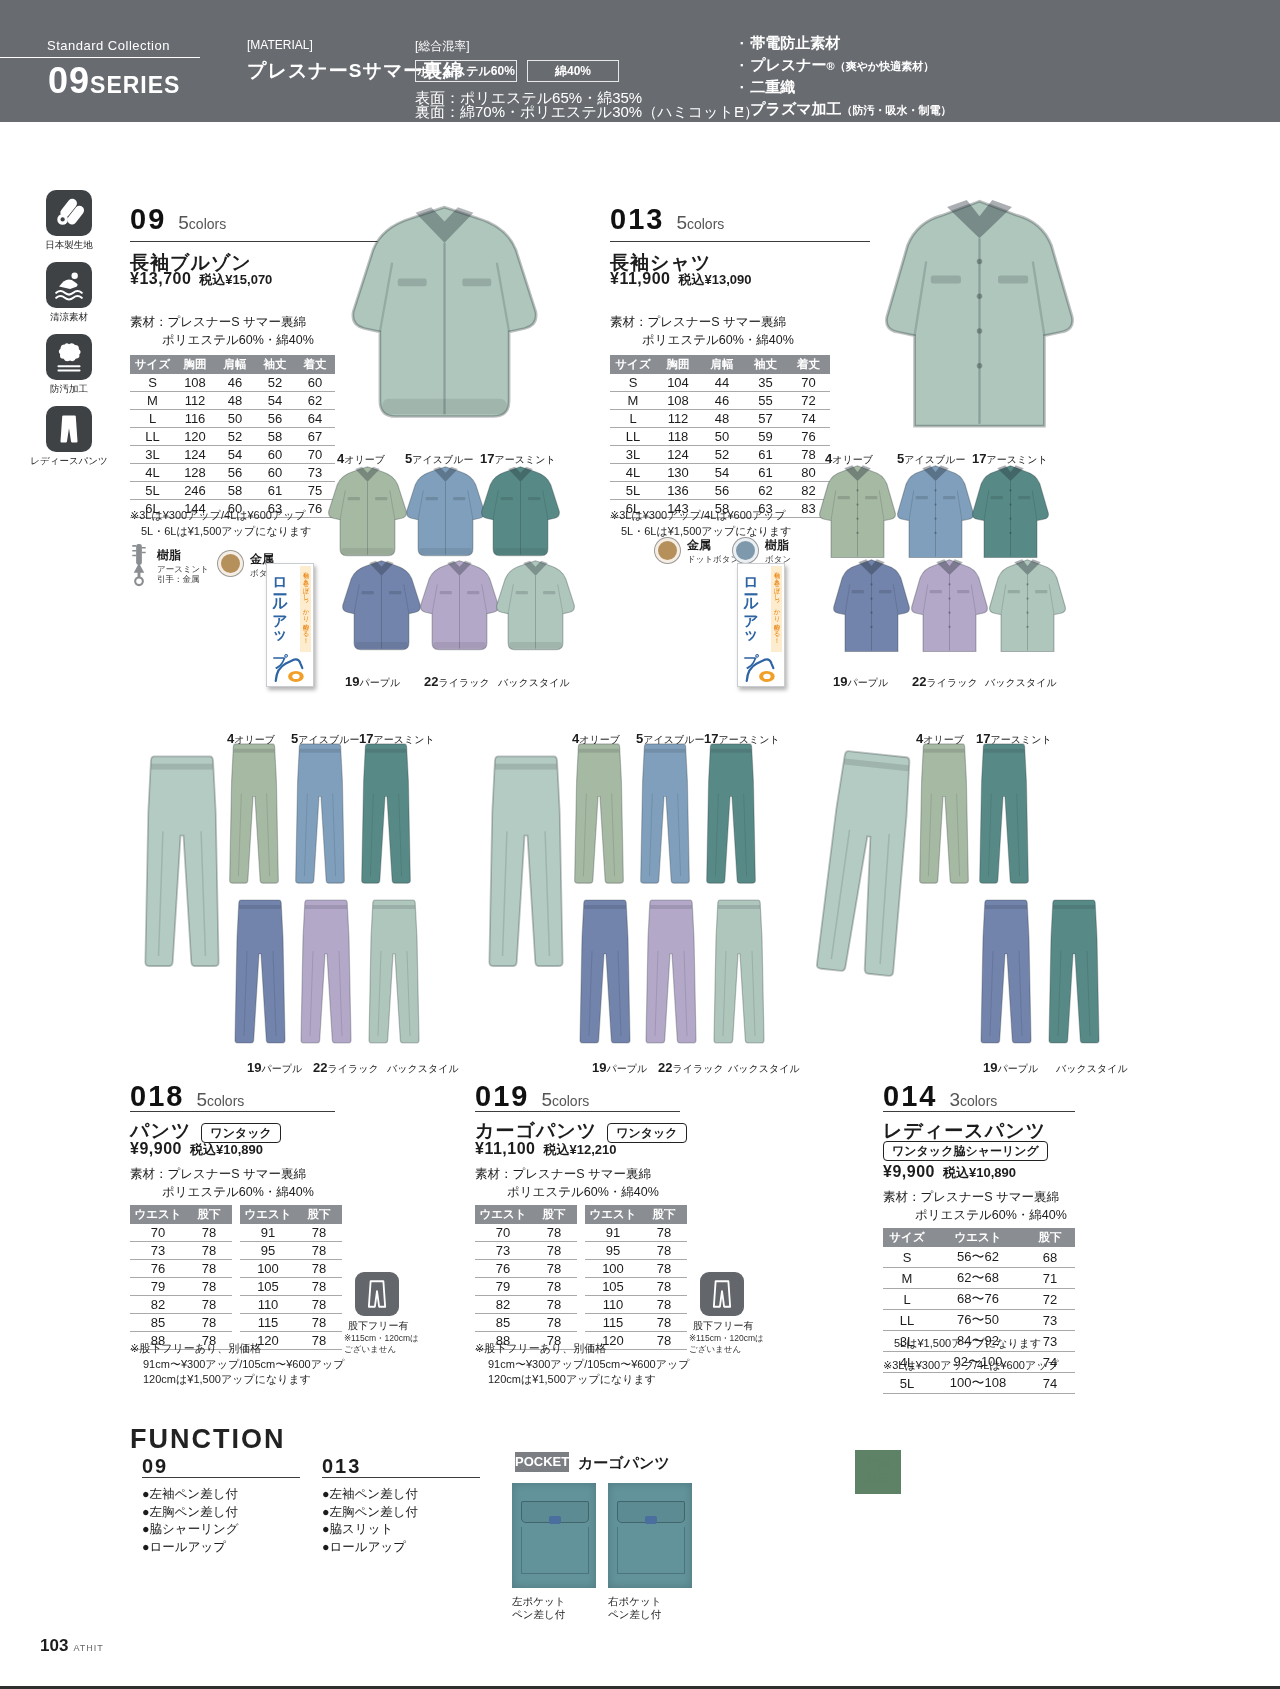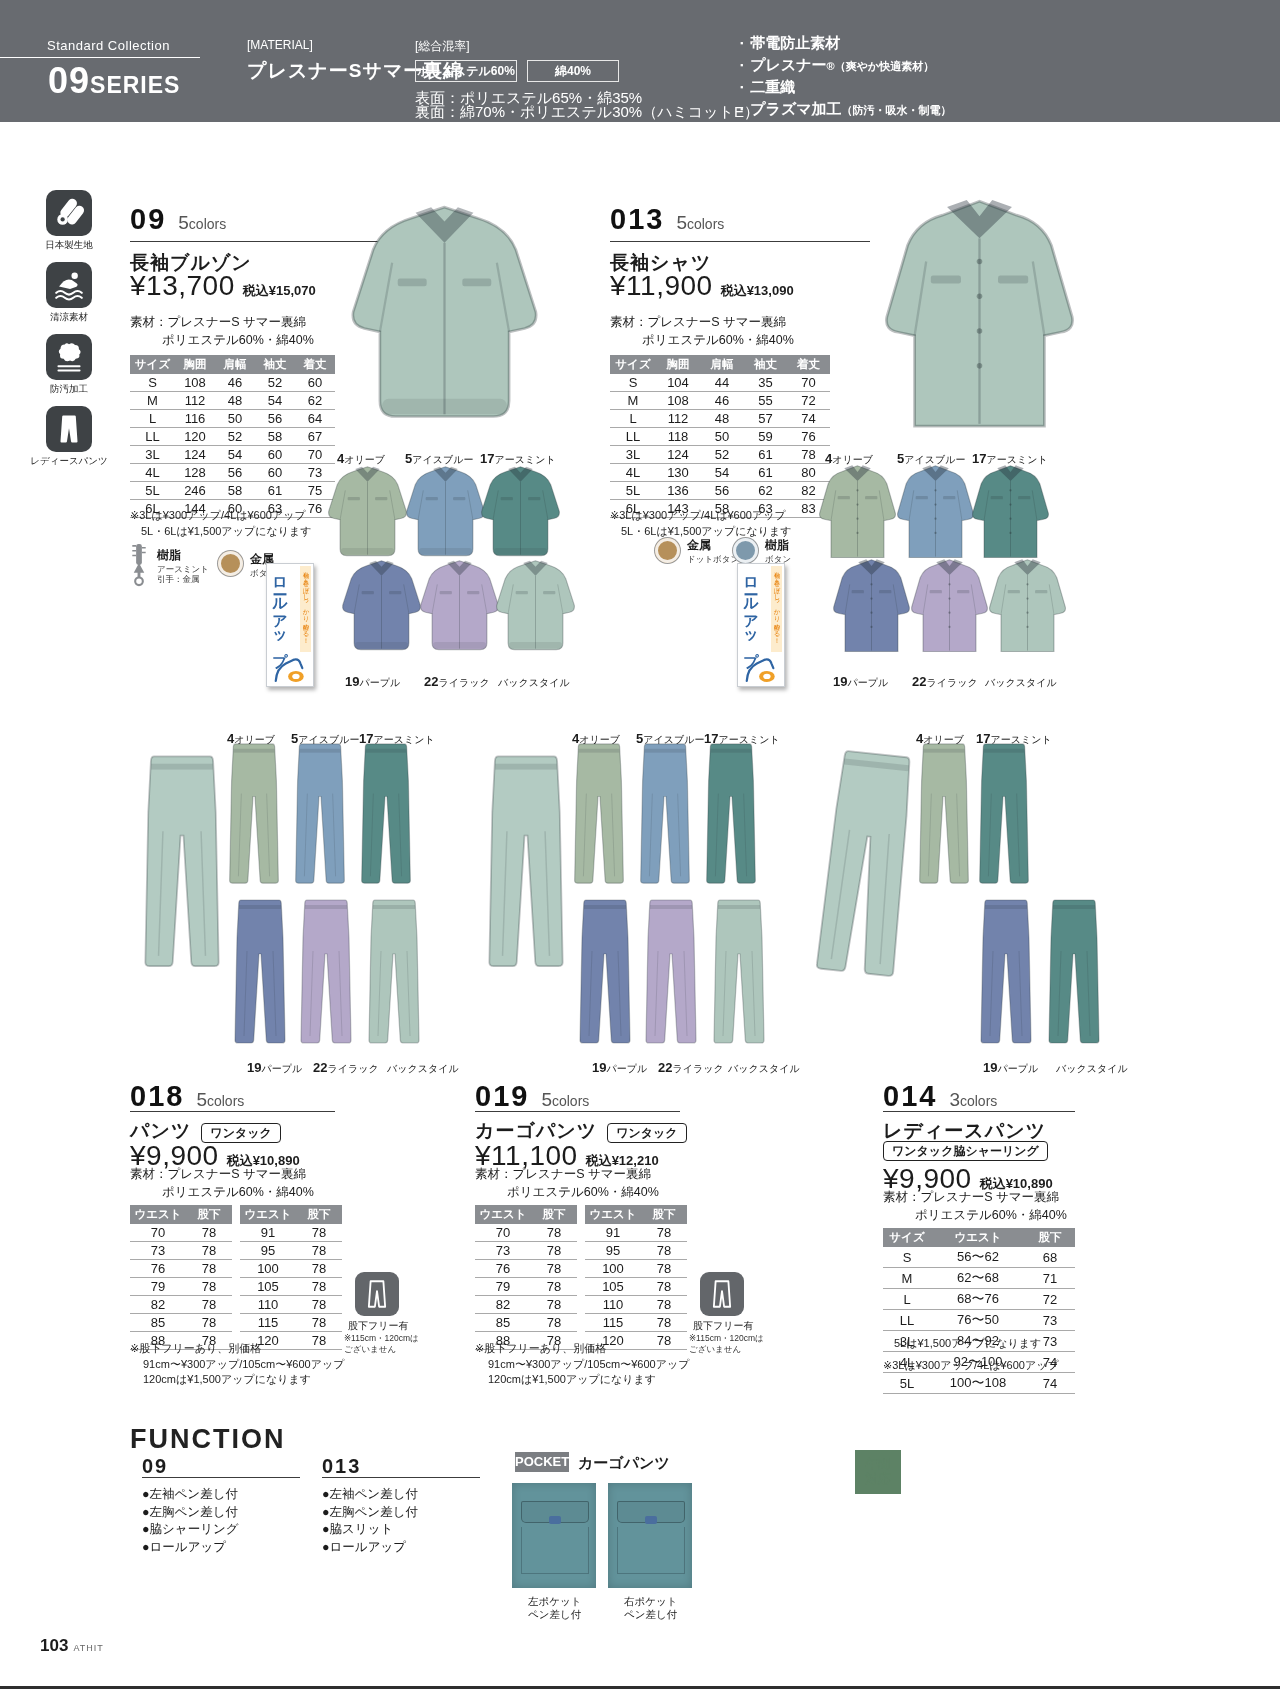--- a/index.html
+++ b/index.html
@@ -35,7 +35,7 @@
   .rule{position:absolute;height:1px;background:#3c3c3c;}
   .ptitle{font-size:19px;font-weight:bold;letter-spacing:1px;}
   .prow{display:flex;align-items:baseline;}
-  .pprice{font-size:28px;font-weight:normal;letter-spacing:.5px;text-align:right;}
+  .pprice{font-size:16px;font-weight:bold;letter-spacing:.5px;text-align:right;}
   .ptax{font-size:13px;font-weight:bold;margin-left:8px;}
   .pmat{font-size:12.5px;}
   .pnote{font-size:11px;}

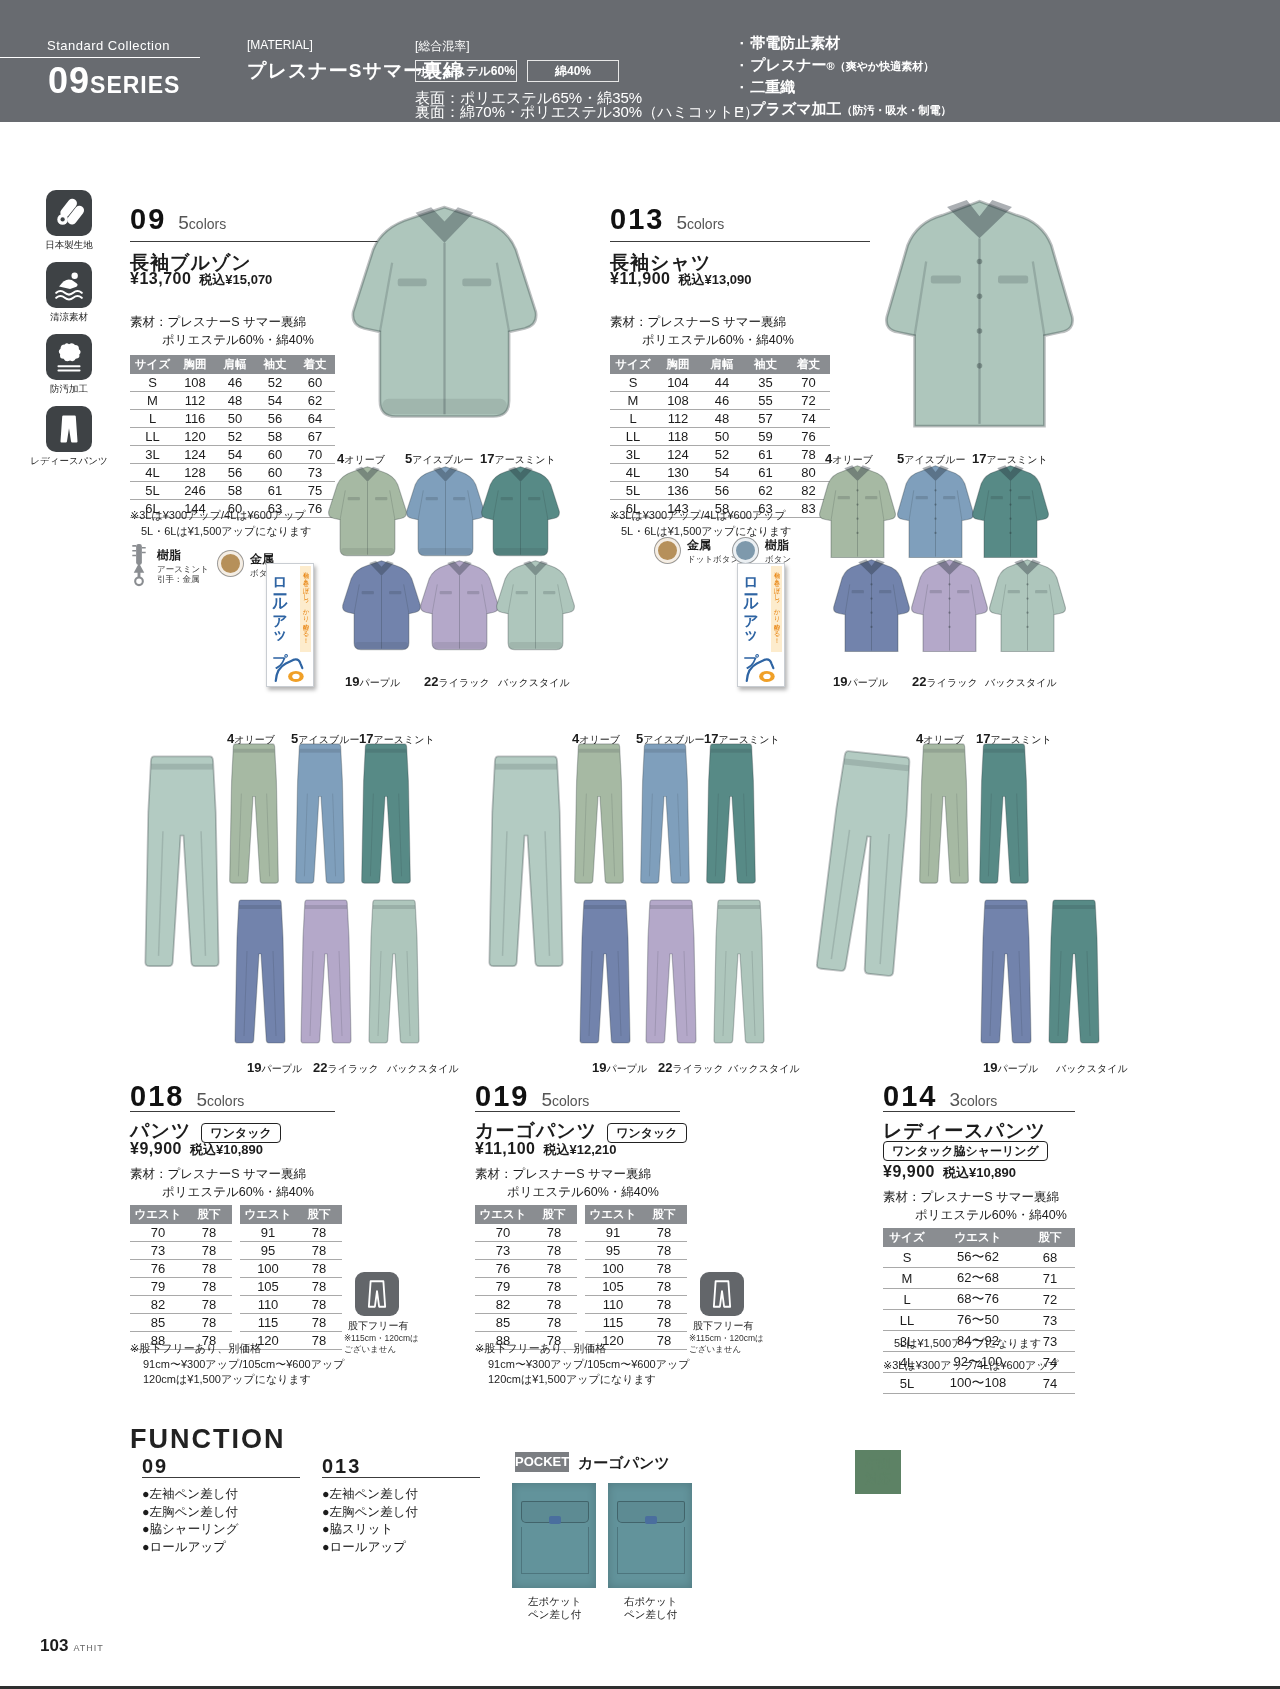--- a/index.html
+++ b/index.html
@@ -72,7 +72,7 @@
   .pflap{position:absolute;left:11%;top:17%;width:78%;height:19%;background:rgba(0,0,0,.05);border:1.5px solid rgba(25,40,45,.4);border-radius:2px 2px 5px 5px;}
   .ppen{position:absolute;left:44%;top:31%;width:14%;height:8%;background:#4a6e9e;border-radius:2px;}
   .pseam{position:absolute;left:11%;top:42%;width:78%;height:44%;border:1.5px solid rgba(25,40,45,.28);border-top:none;}
-  .pk-cap{font-size:10.5px;line-height:13px;margin-left:16px;}
+  .pk-cap{font-size:10.5px;line-height:13px;}
   
   .annual-box{position:absolute;width:46px;height:44px;background:var(--g);color:#fff;font-size:12.5px;font-weight:bold;display:flex;flex-direction:column;align-items:center;justify-content:center;line-height:15px;}
   .annual-table{border-collapse:collapse;}

